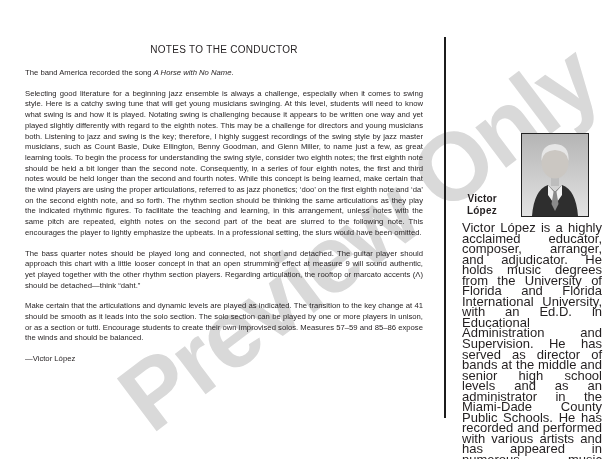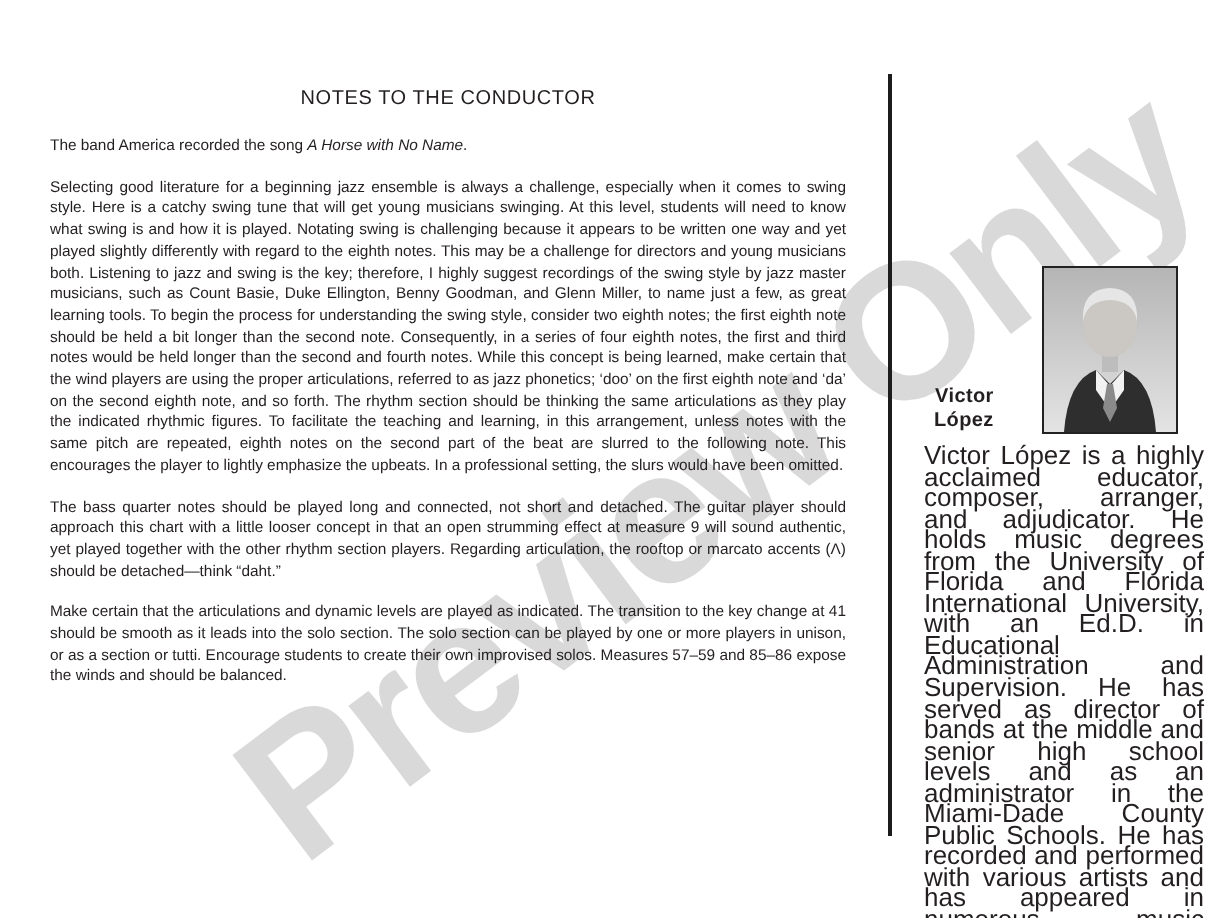--- a/index.html
+++ b/index.html
@@ -117,6 +117,7 @@
 
 
 
+    <p class="signature">—Victor López</p>
   </div>
 
   <div class="divider"></div>

